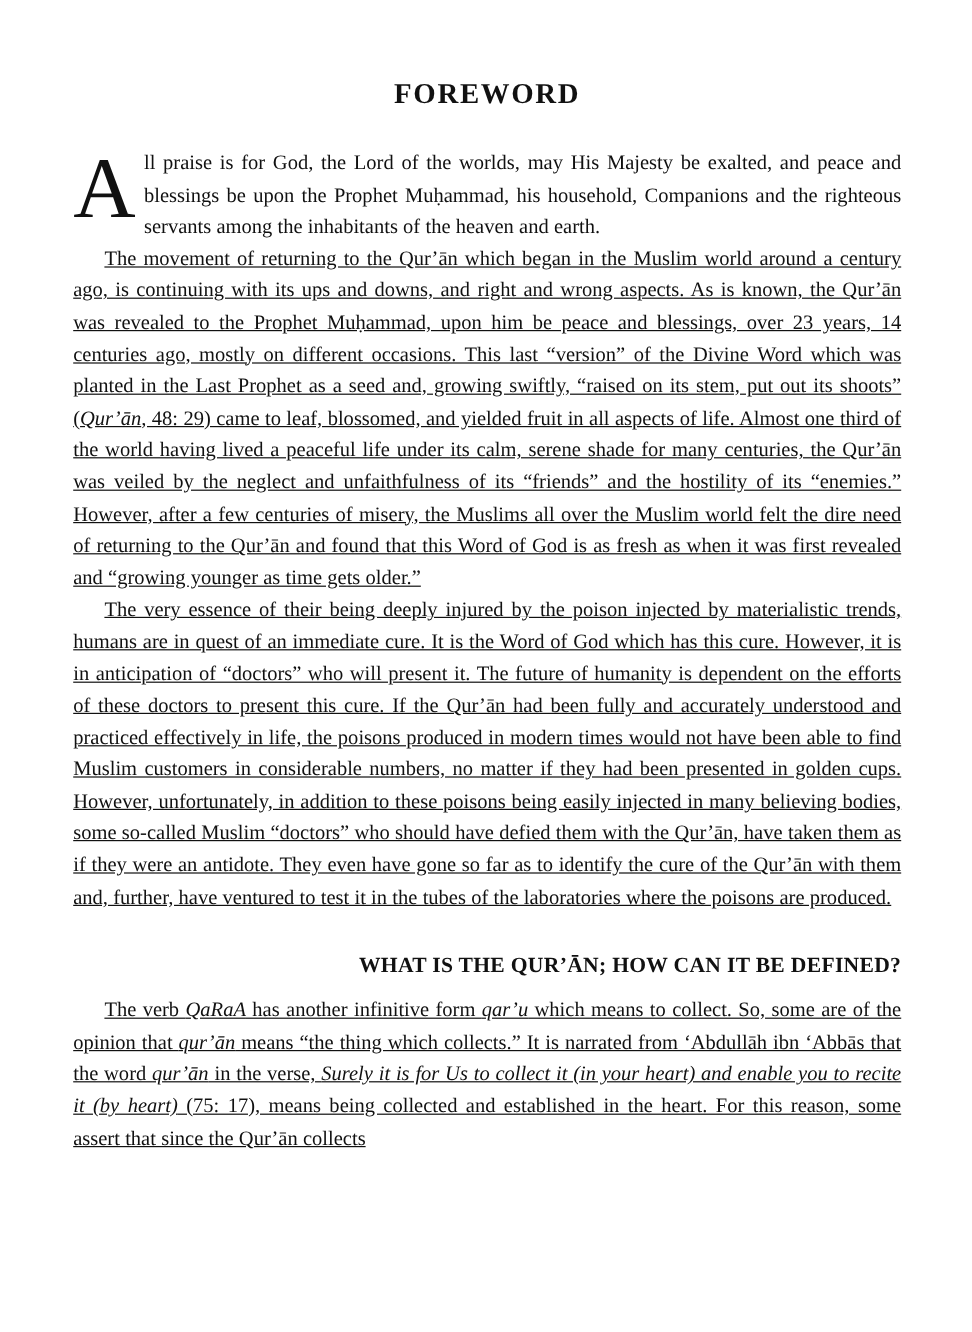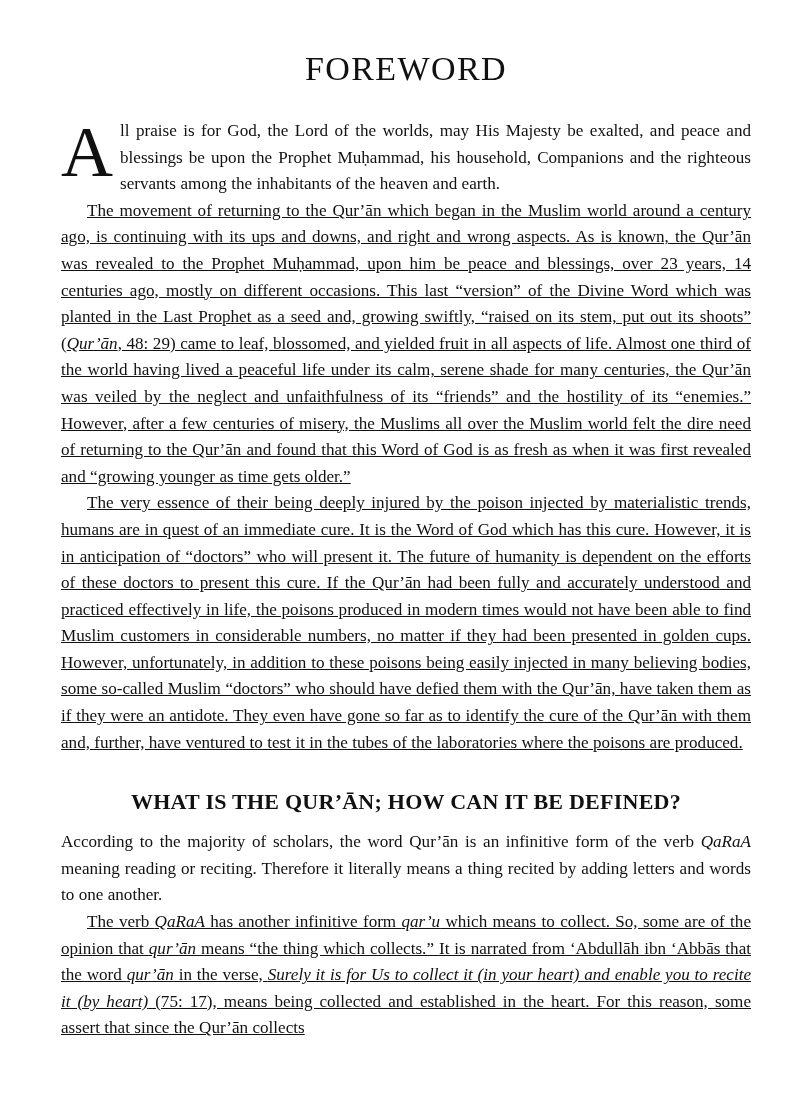--- a/index.html
+++ b/index.html
@@ -31,10 +31,10 @@
   }
   .page-title {
     text-align: center;
-    font-size: 34px;
+    font-size: 24px;
     letter-spacing: 1.4px;
-    font-weight: 400;
-    margin: 0;
+    font-weight: 700;
+    margin: 16px;
     padding-top: 50px;
     font-family: "Liberation Serif", "DejaVu Serif", serif;
   }

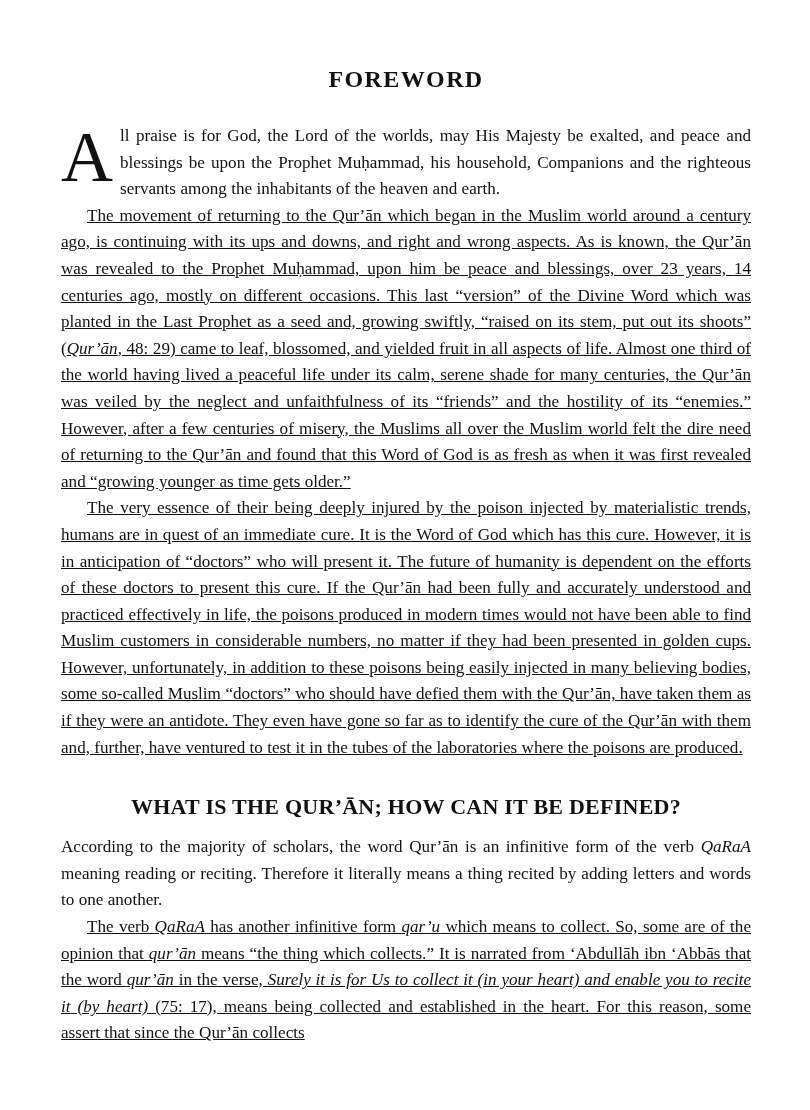--- a/index.html
+++ b/index.html
@@ -68,13 +68,13 @@
     font-family: "Liberation Serif", "DejaVu Serif", serif;
   }
   h2.section-heading {
-    font-size: 22px;
+    font-size: 18px;
     font-weight: 700;
     letter-spacing: 0.25px;
     margin: 0;
     padding-top: 33px;
     padding-bottom: 14px;
-    text-align: center;
+    text-align: right;
     font-family: "Liberation Serif", "DejaVu Serif", serif;
   }
   .it { font-style: italic; }

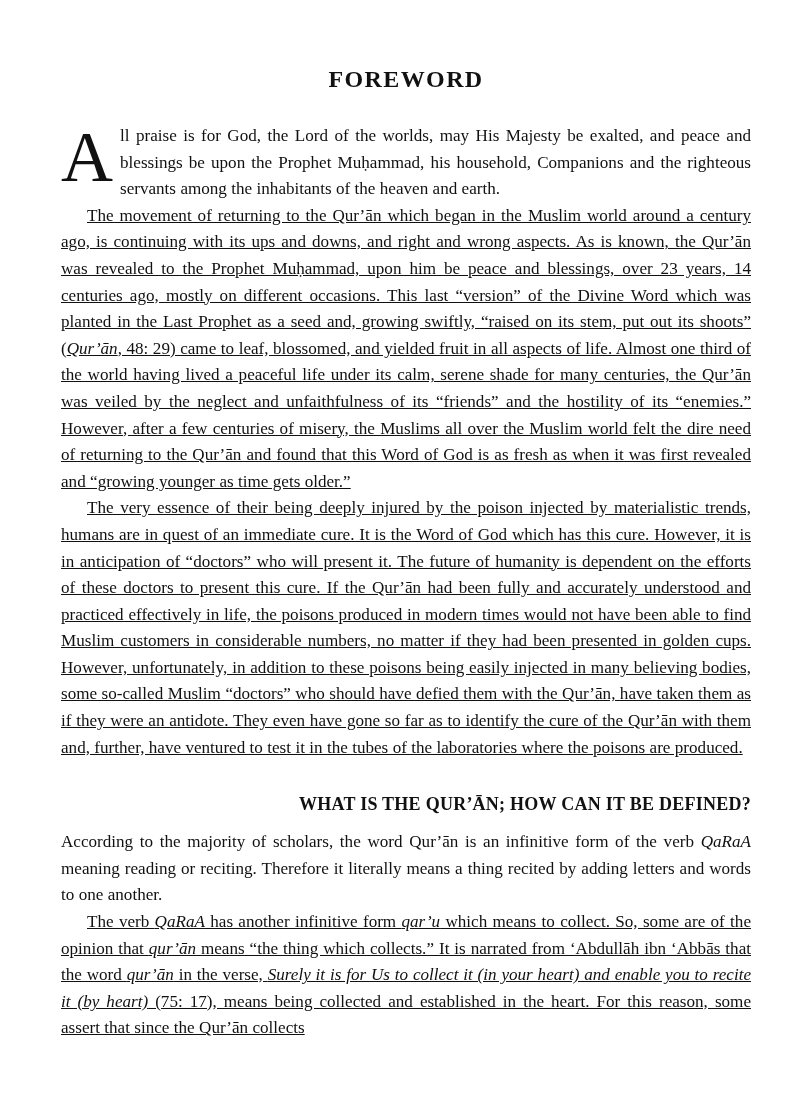--- a/index.html
+++ b/index.html
@@ -97,7 +97,6 @@
 
     <h2 class="section-heading">WHAT IS THE QUR’ĀN; HOW CAN IT BE DEFINED?</h2>
 
-    <p class="body-text no-indent"><span>According to the majority of scholars, the word Qur’ān is an infinitive form of the verb </span><span class="it">QaRaA</span><span> meaning reading or reciting. Therefore it literally means a thing recited by adding letters and words to one another.</span></p>
 
     <p class="body-text indent"><span>The verb </span><span class="it">QaRaA</span><span> has another infinitive form </span><span class="it">qar’u</span><span> which means to collect. So, some are of the opinion that </span><span class="it">qur’ān</span><span> means “the thing which collects.” It is narrated from ‘Abdullāh ibn ‘Abbās that the word </span><span class="it">qur’ān</span><span> in the verse, </span><span class="it">Surely it is for Us to collect it (in your heart) and enable you to recite it (by heart)</span><span> (75: 17), means being collected and established in the heart. For this reason, some assert that since the Qur’ān collects</span></p>
 

